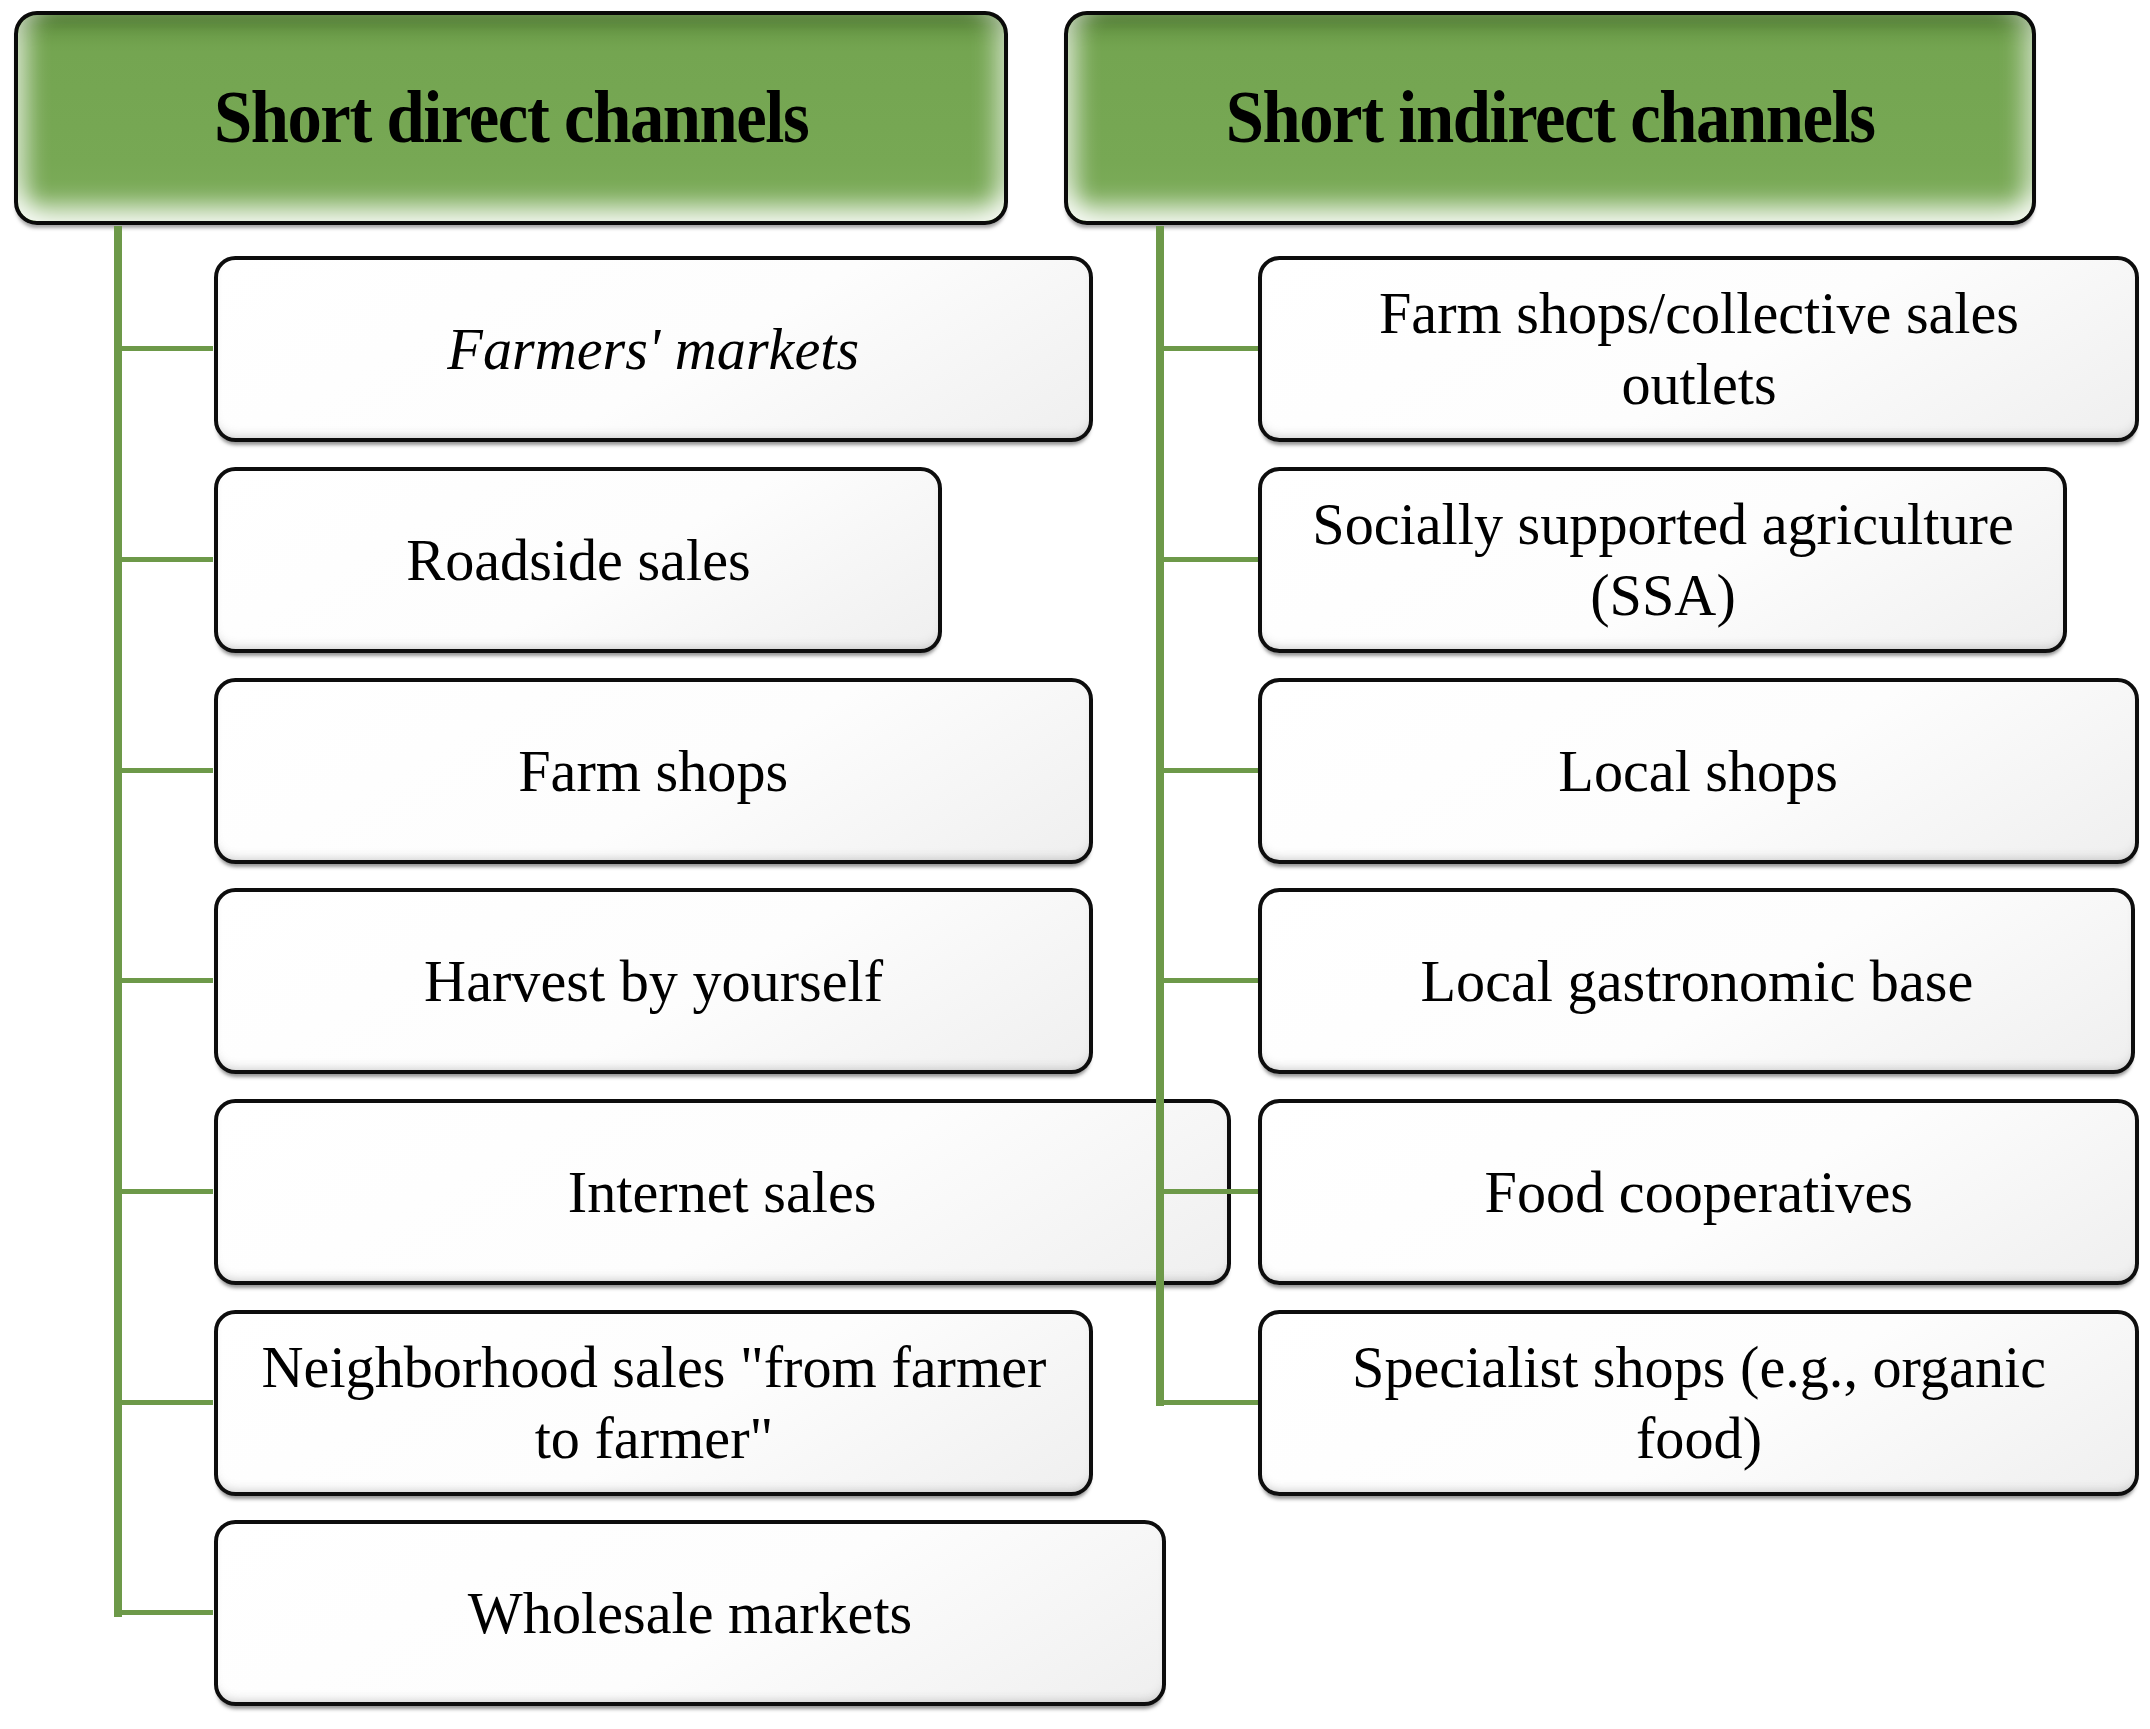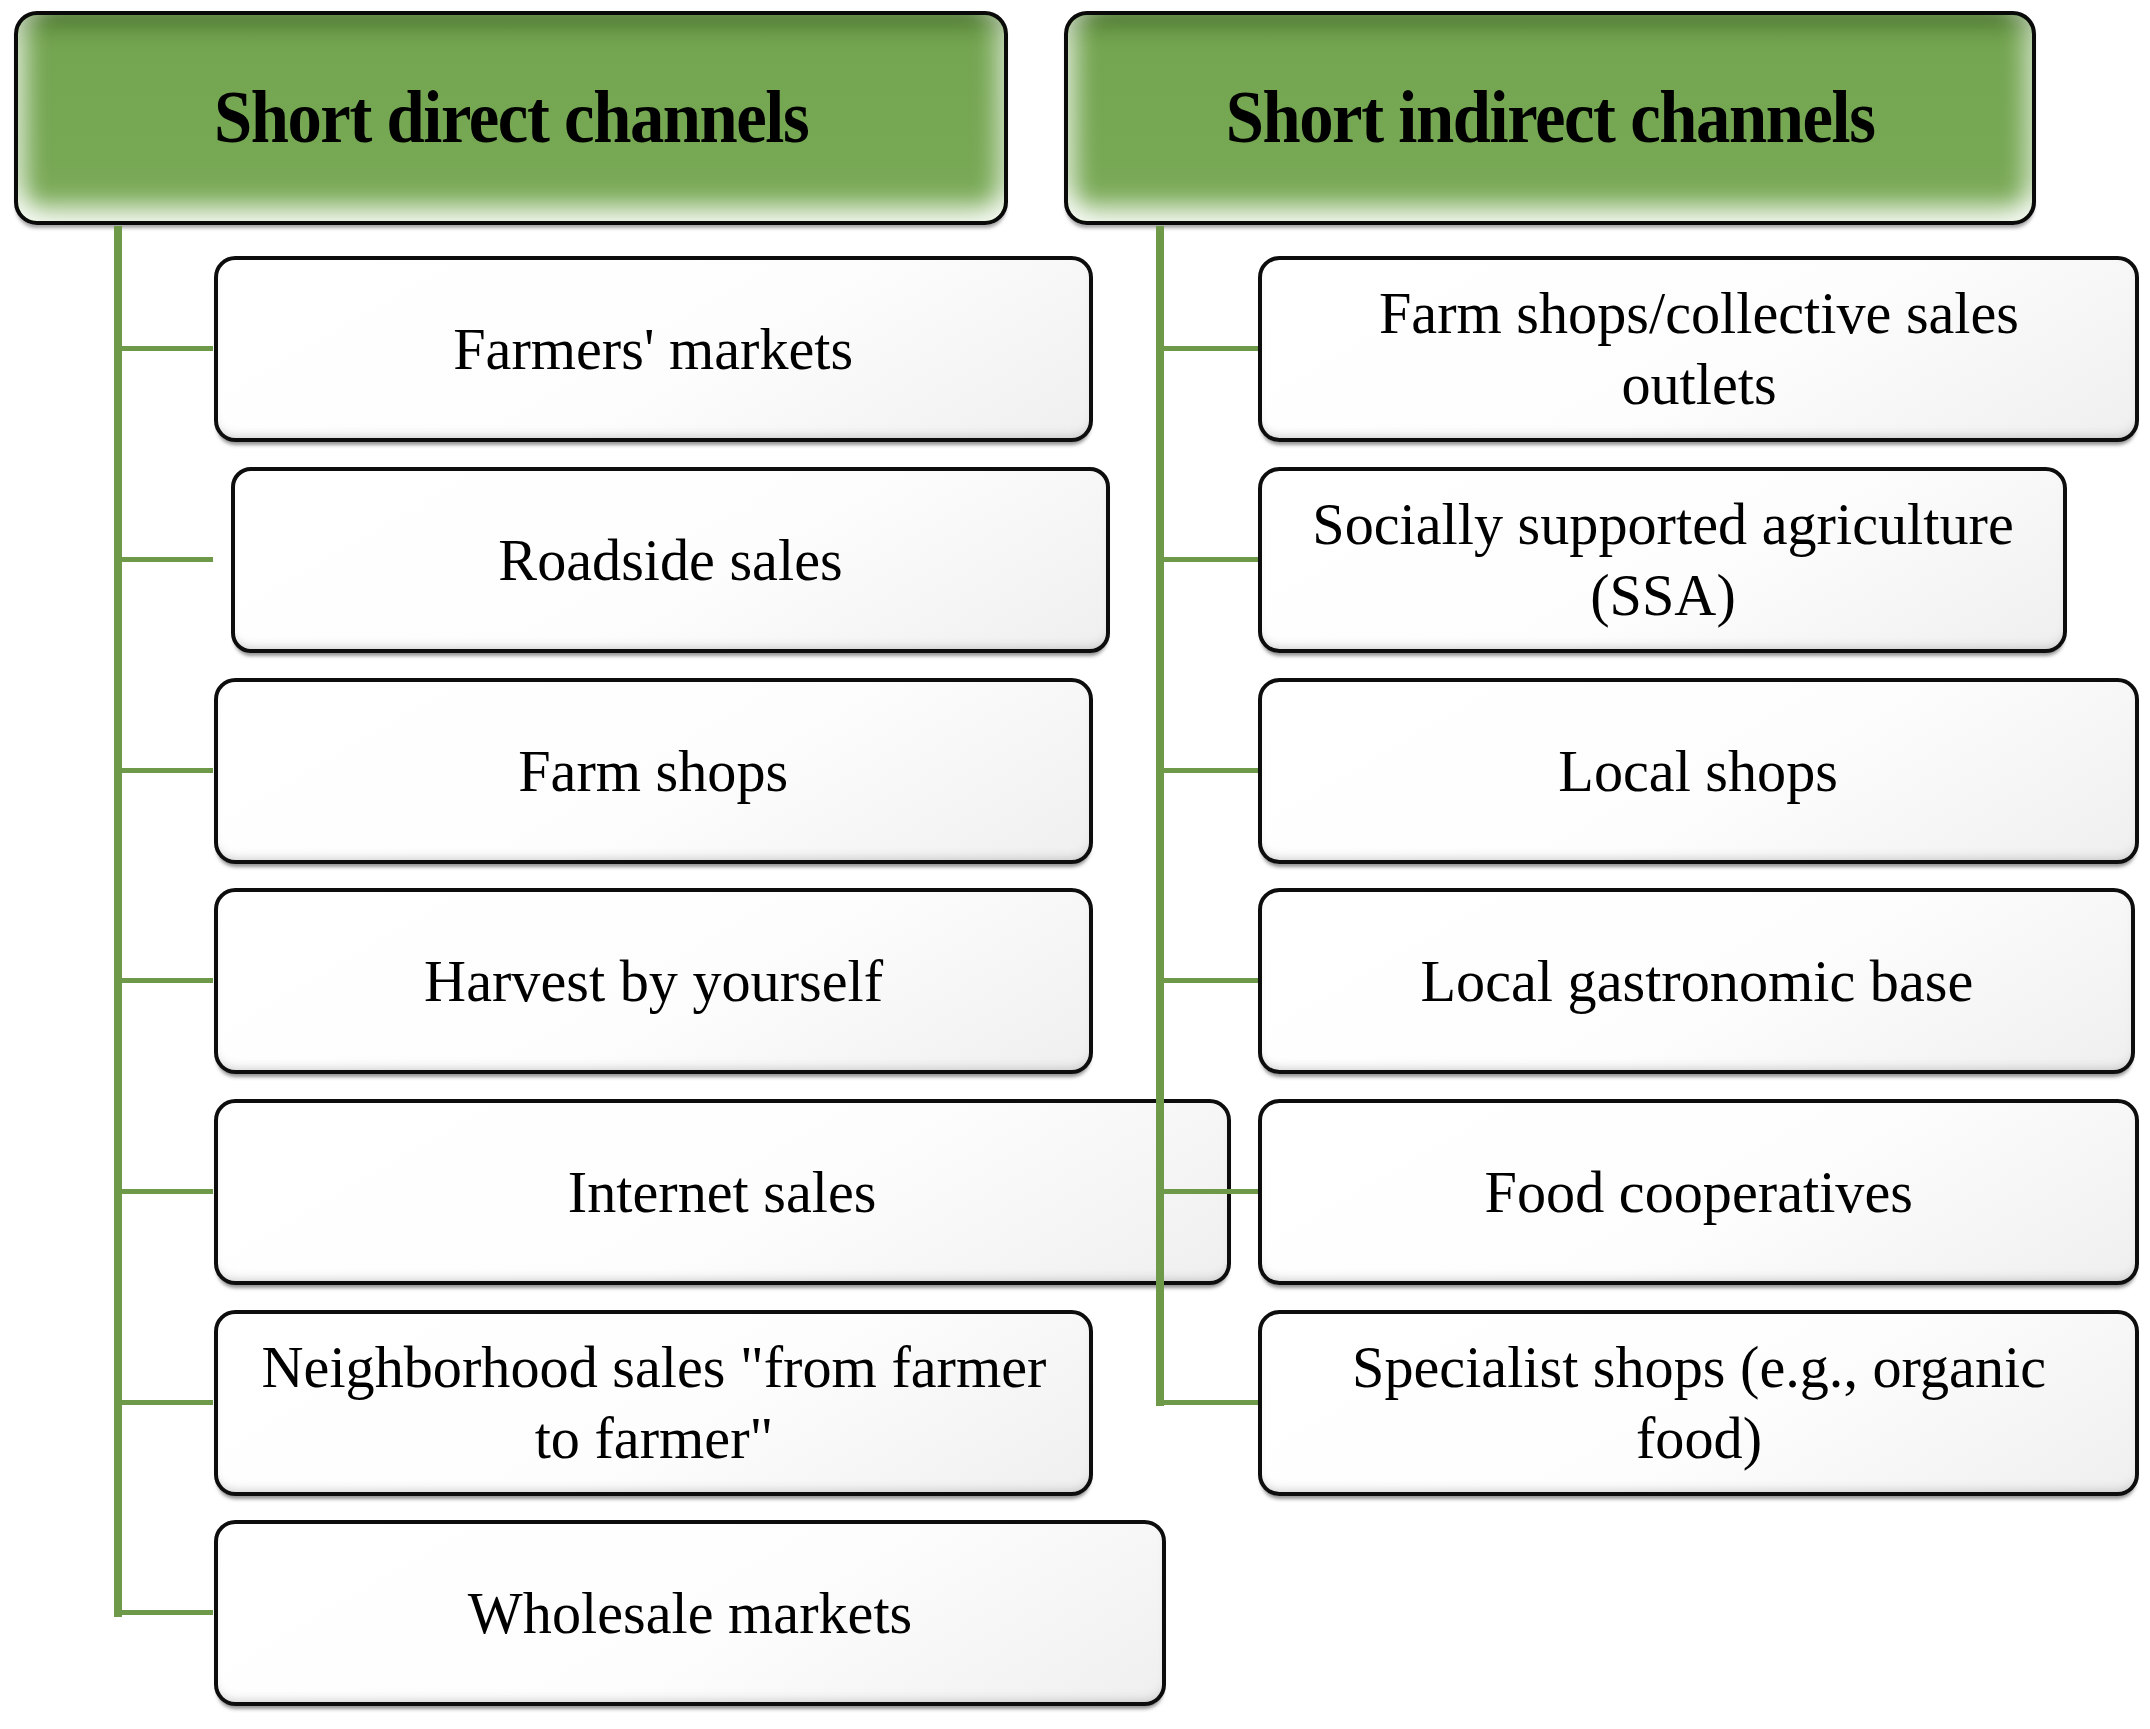--- a/index.html
+++ b/index.html
@@ -100,7 +100,7 @@
     <div class="branch" style="left:114px; top:1400px; width:99px;"></div>
     <div class="branch" style="left:114px; top:1610px; width:99px;"></div>
 
-    <div class="item" style="left:214px; top:256px;  width:879px;">
+    <div class="item" style="left:214px; top:256px;  width:879px;font-style:italic;">
       <span class="item-label">Farmers' markets</span>
     </div>
     <div class="item" style="left:231px; top:467px;  width:879px;border-radius:20px;">

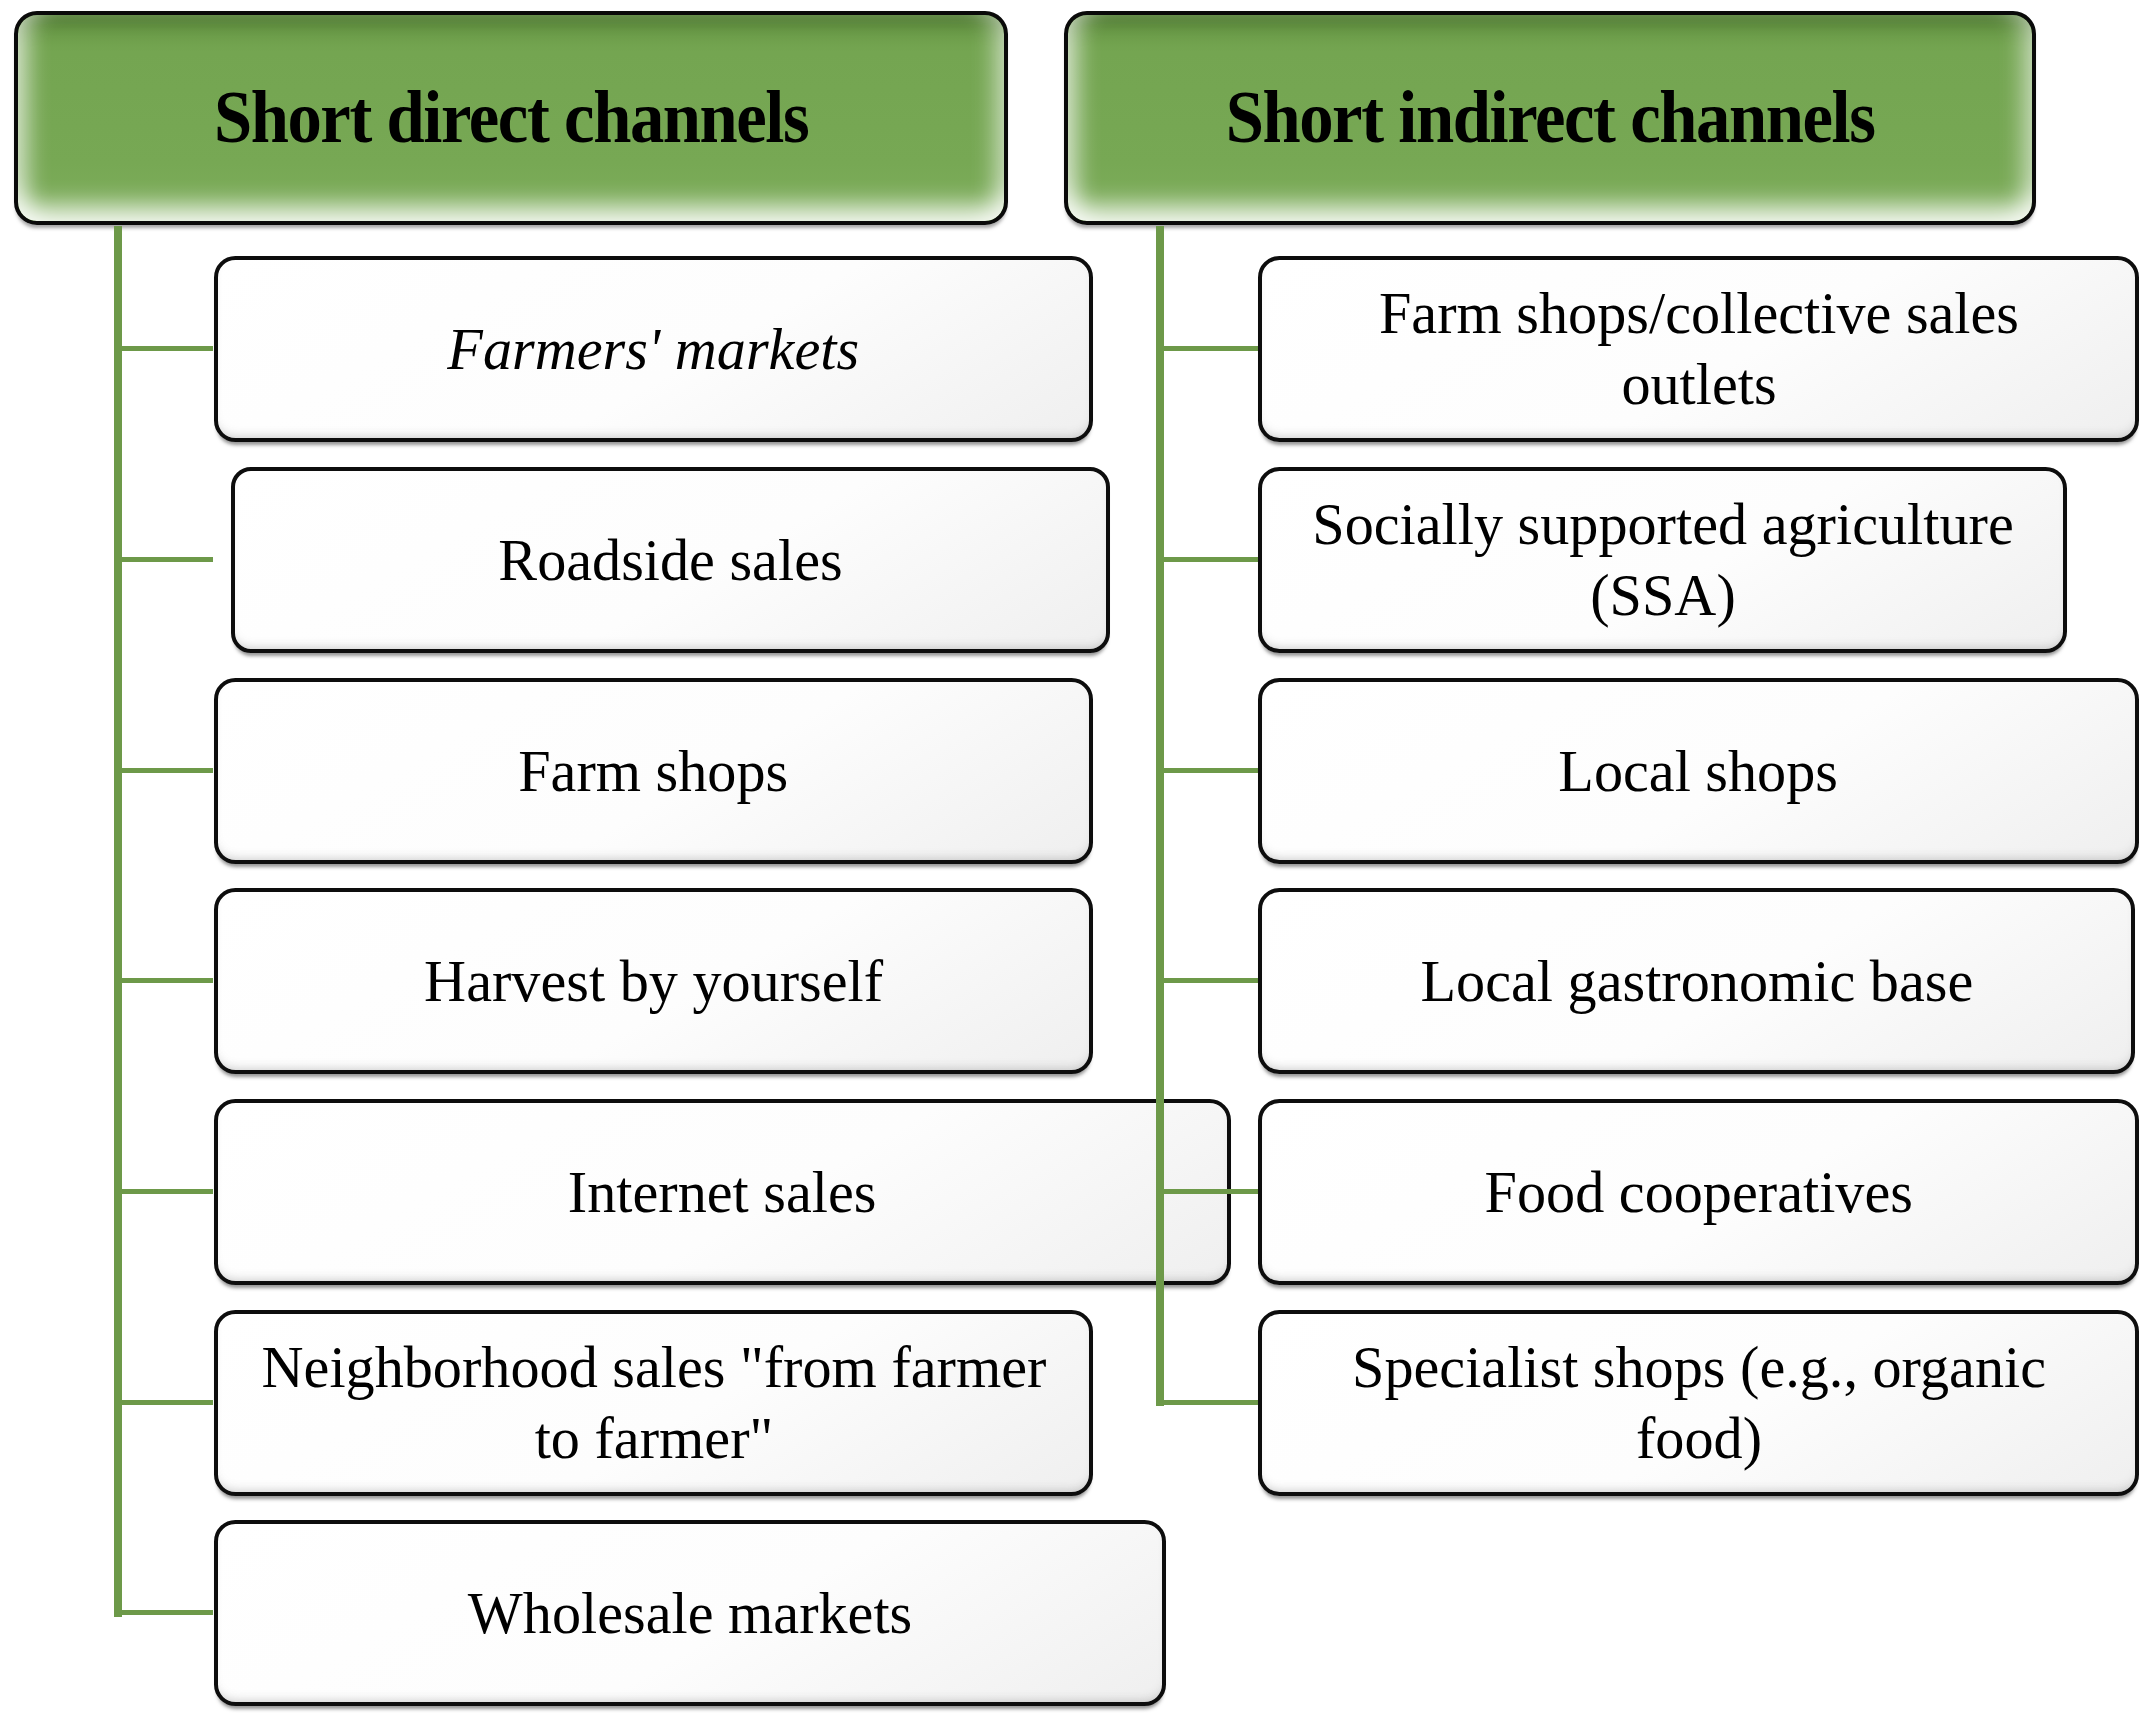--- a/index.html
+++ b/index.html
@@ -103,7 +103,7 @@
     <div class="item" style="left:214px; top:256px;  width:879px;font-style:italic;">
       <span class="item-label">Farmers' markets</span>
     </div>
-    <div class="item" style="left:231px; top:467px;  width:879px;border-radius:20px;">
+    <div class="item" style="left:214px; top:467px;  width:728px;">
       <span class="item-label">Roadside sales</span>
     </div>
     <div class="item" style="left:214px; top:678px;  width:879px;">

